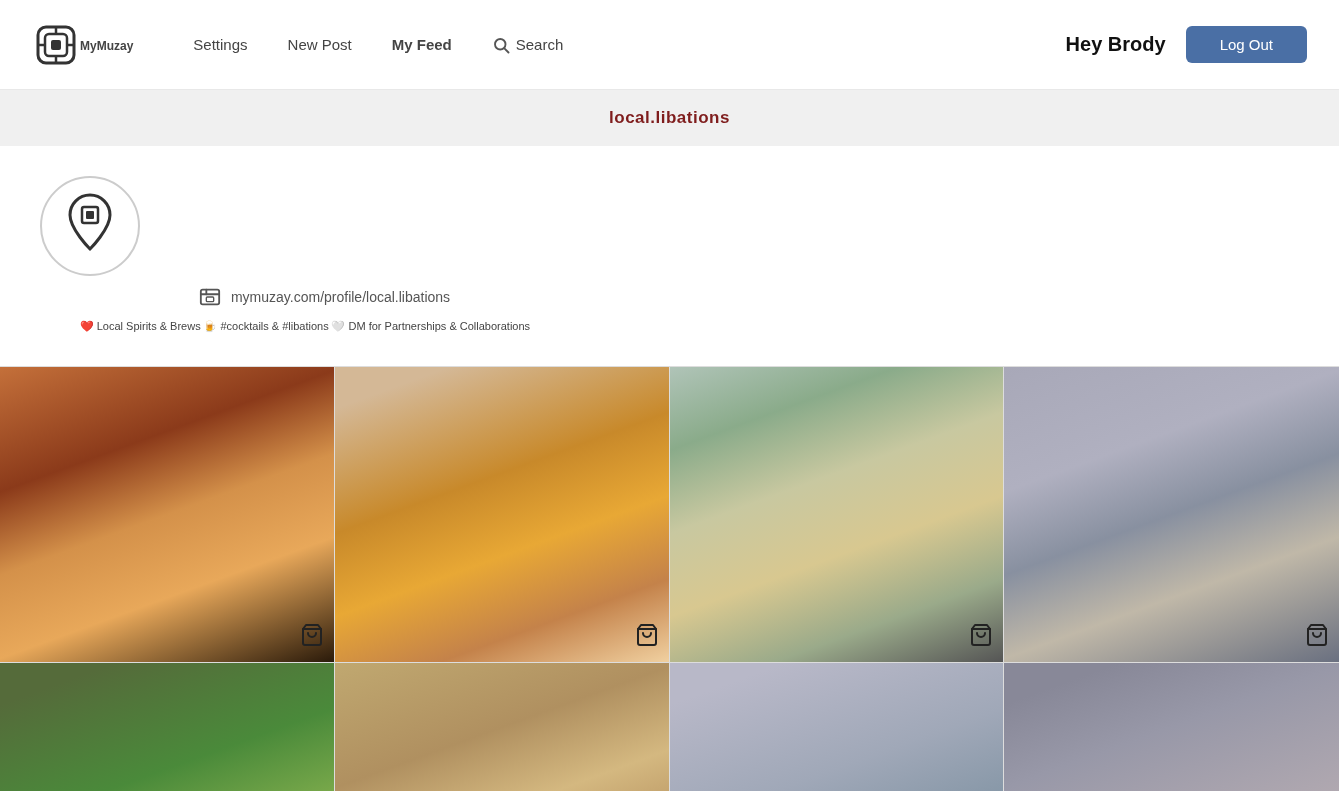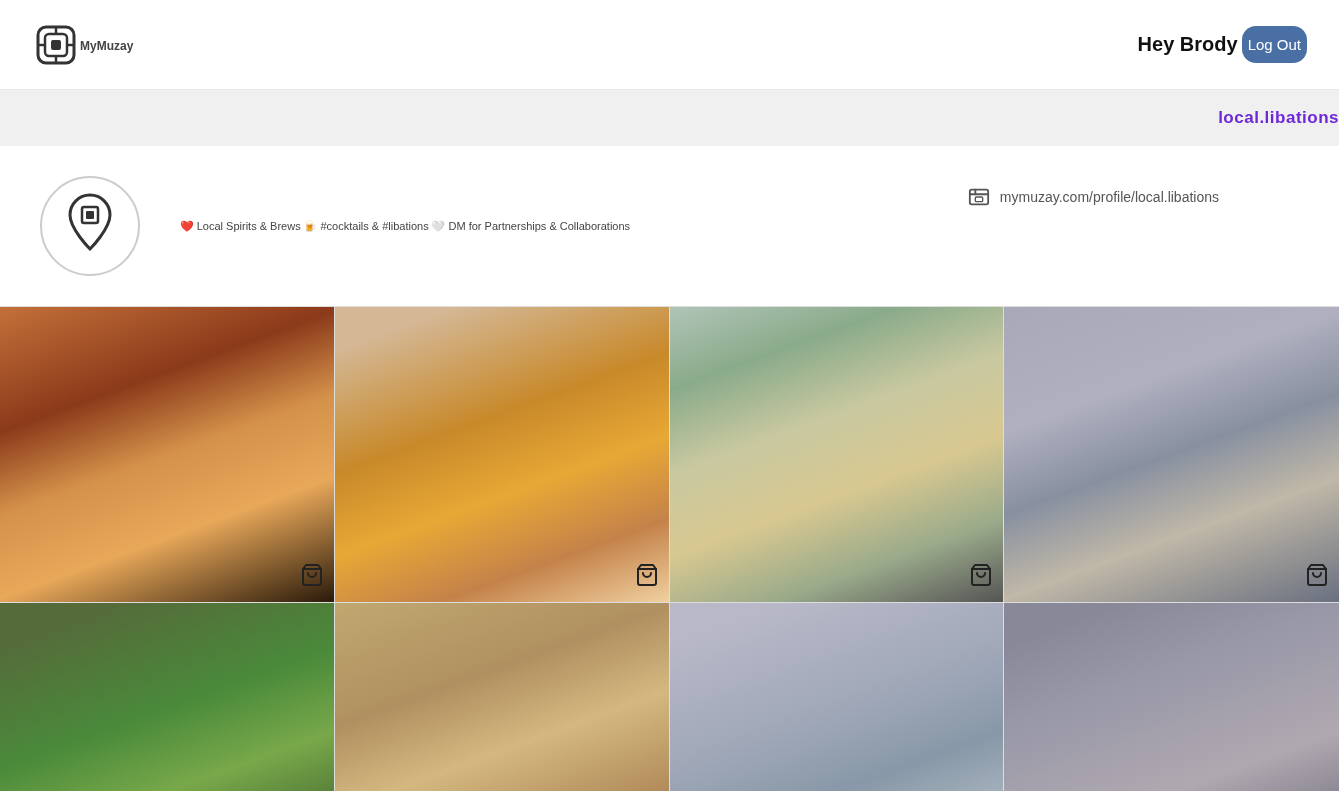--- a/index.html
+++ b/index.html
@@ -206,6 +206,18 @@
     <span class="logo-text">MyMuzay</span>
   </a>
 
+  <div class="nav-links">
+    <a class="nav-link" href="#">Settings</a>
+    <a class="nav-link" href="#">New Post</a>
+    <a class="nav-link active" href="#">My Feed</a>
+    <span class="nav-search">
+      <svg width="18" height="18" viewBox="0 0 24 24" fill="none" stroke="#555" stroke-width="2.5" stroke-linecap="round" stroke-linejoin="round">
+        <circle cx="11" cy="11" r="7"></circle>
+        <line x1="16.5" y1="16.5" x2="22" y2="22"></line>
+      </svg>
+      <span>Search</span>
+    </span>
+  </div>
 
   <div class="nav-right">
     <span class="hey-user">Hey Brody</span>

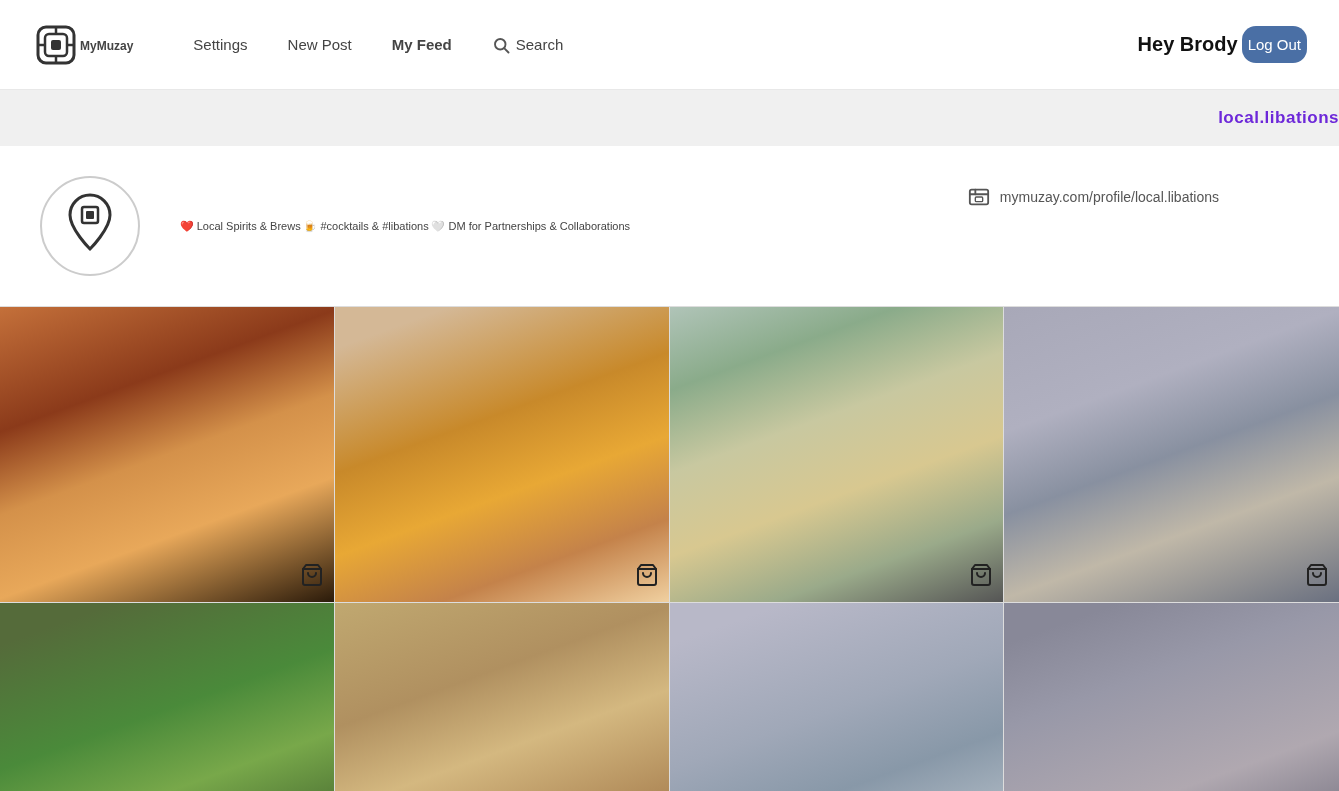--- a/index.html
+++ b/index.html
@@ -57,7 +57,7 @@
     .nav-right {
       display: flex;
       align-items: center;
-      gap: 4px;
+      gap: 20px;
       margin-left: auto;
     }
     .hey-user {

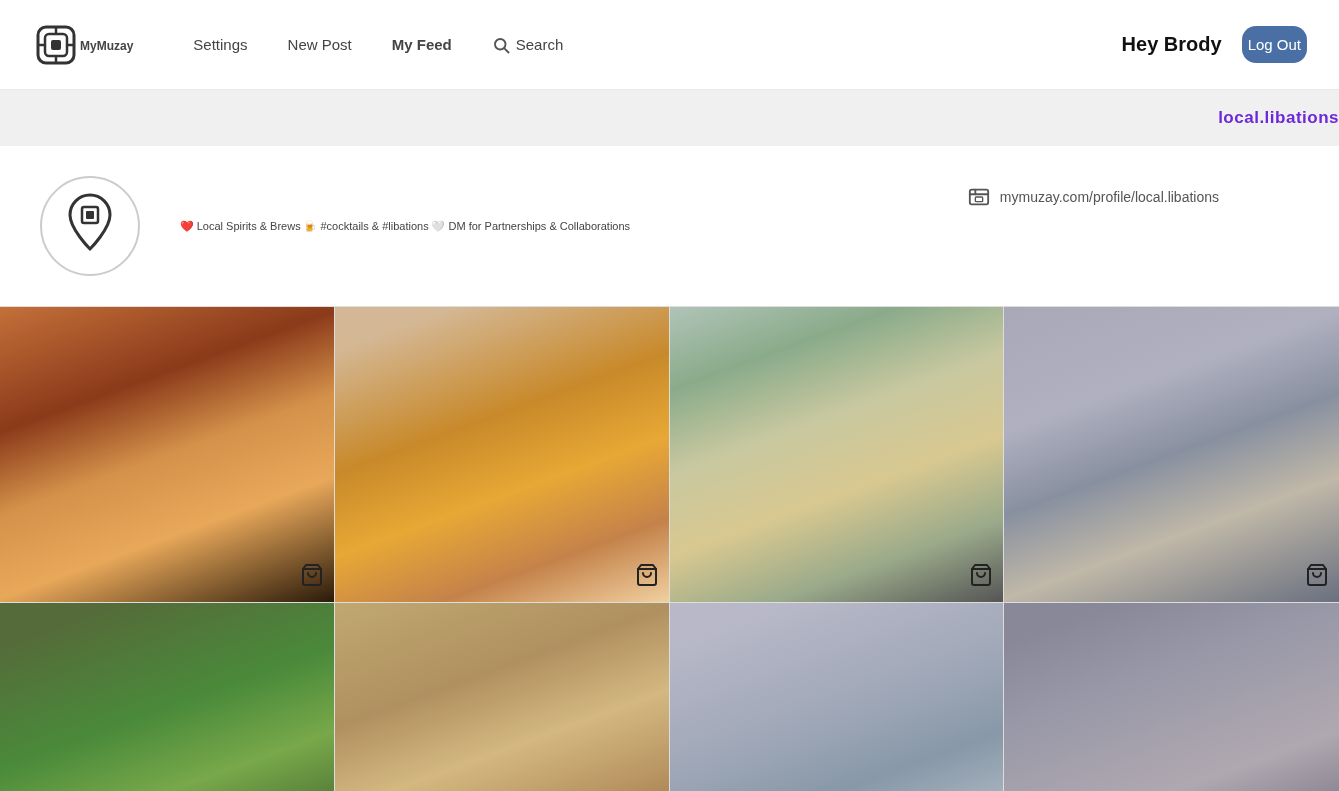--- a/index.html
+++ b/index.html
@@ -69,8 +69,8 @@
       background: #4a6fa5;
       color: #fff;
       border: none;
-      border-radius: 14px;
-      padding: 10px 6px;
+      border-radius: 6px;
+      padding: 10px 34px;
       font-size: 15px;
       font-weight: 500;
       cursor: pointer;

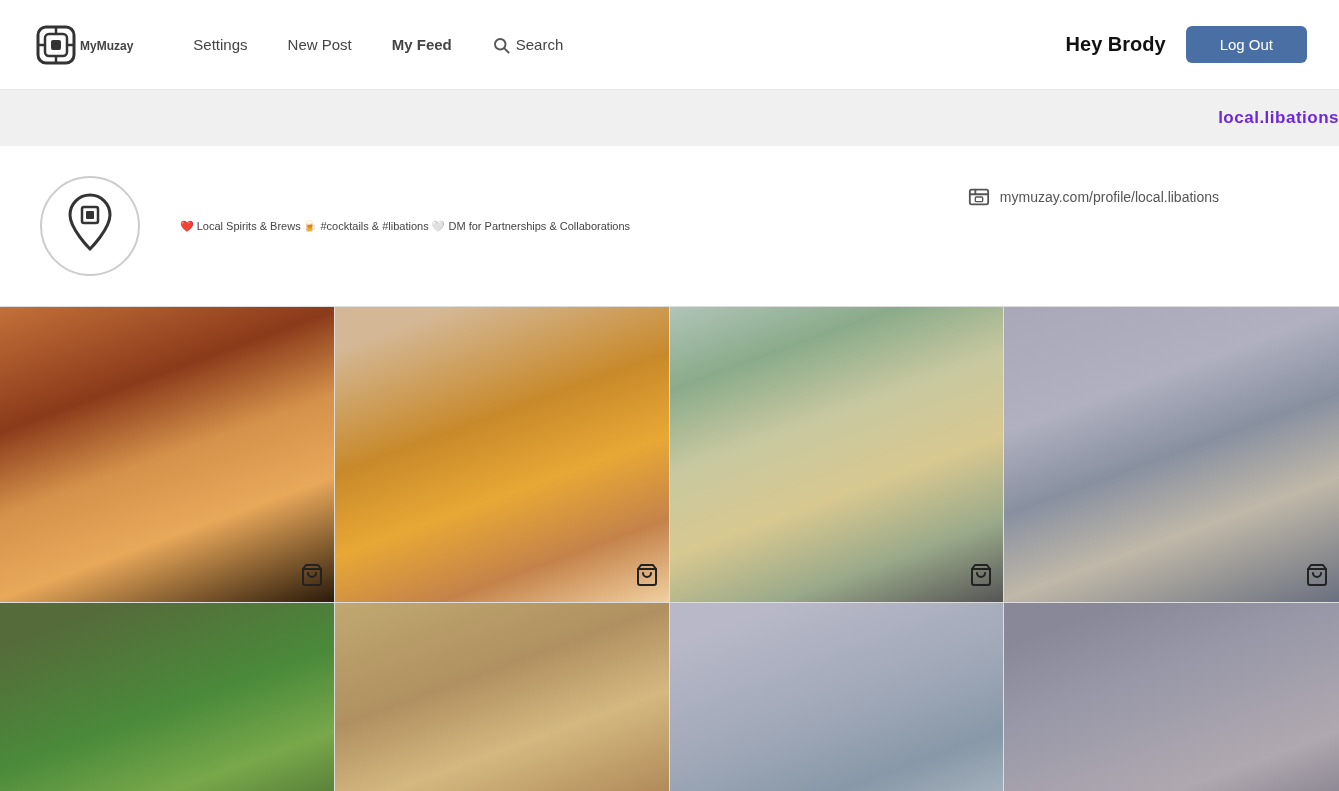--- a/index.html
+++ b/index.html
@@ -79,11 +79,11 @@
     
     .profile-banner {
       background: #f0f0f0;
-      text-align: right;
+      text-align: center;
       padding: 18px 0;
       font-size: 17px;
       font-weight: 700;
-      color: #6d28d9;
+      color: #7f1d1d;
       letter-spacing: 0.5px;
     }
     .profile-avatar {

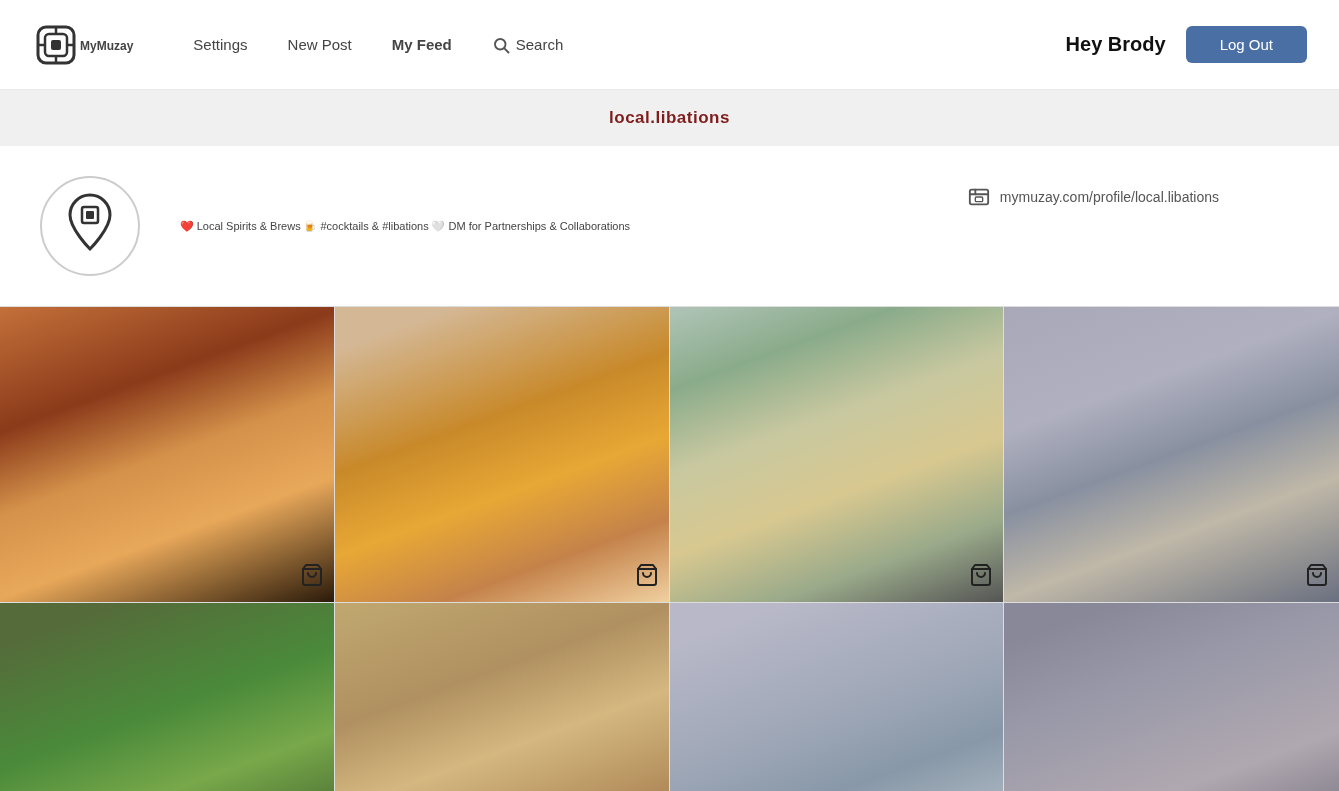--- a/index.html
+++ b/index.html
@@ -177,6 +177,7 @@
       display: flex;
       align-items: flex-start;
       padding: 30px 40px 0 40px;
+      flex-direction: column;
     }
     .profile-left {
       display: flex;

